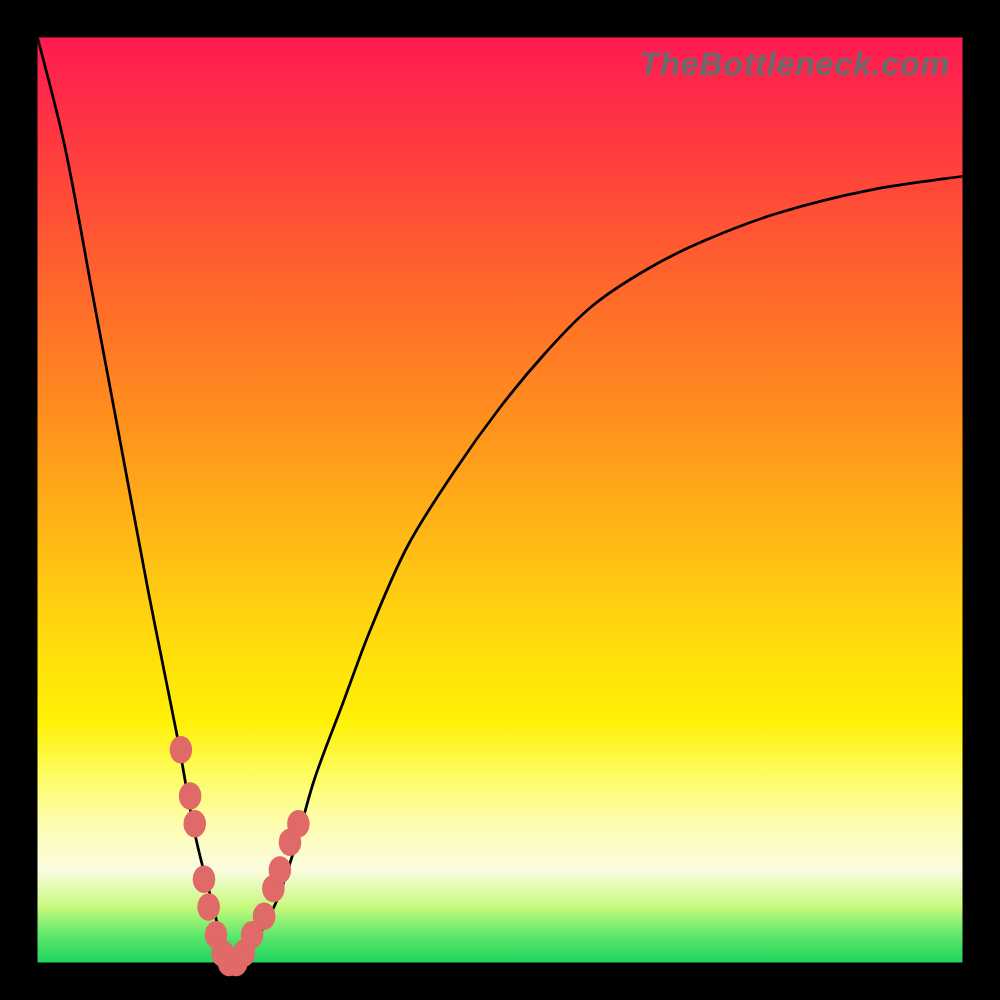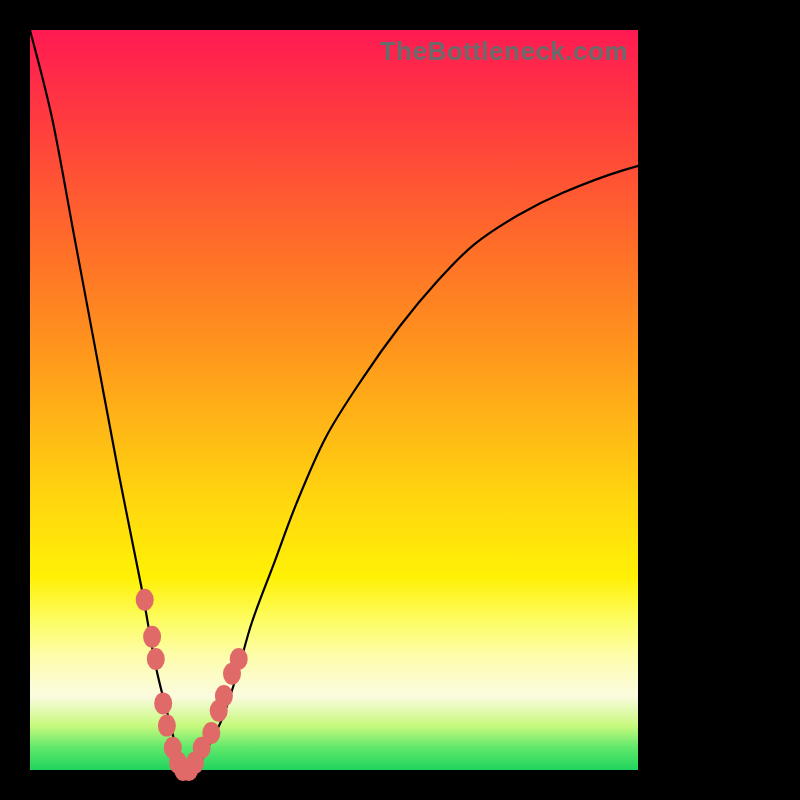--- a/index.html
+++ b/index.html
@@ -20,7 +20,7 @@
     position: absolute;
     left: 30px;
     top: 30px;
-    width: 608px;
+    width: 740px;
     height: 740px;
     
     background: linear-gradient(
@@ -39,6 +39,7 @@
       #5fe86b 97%,
       #1fd45d 100%
     );
+    font-style: italic;
   }
   .watermark {
     position: absolute;

